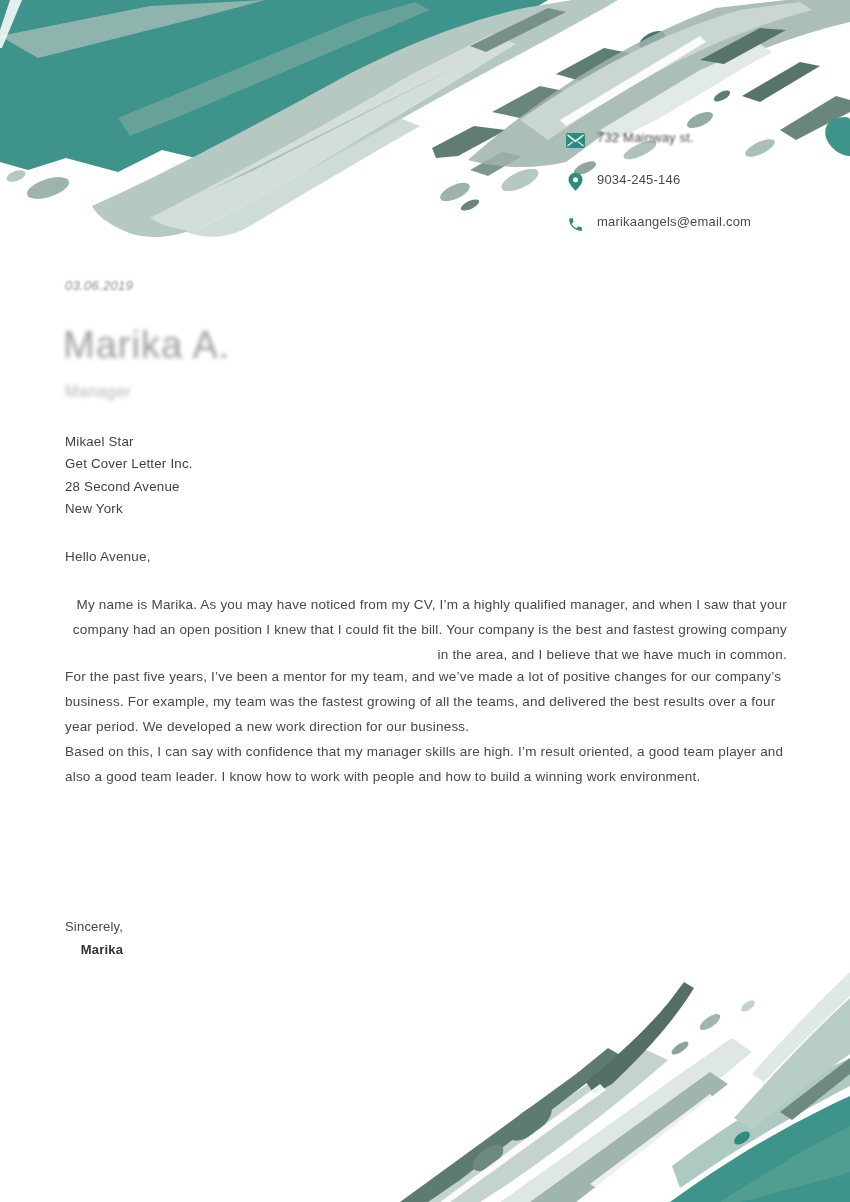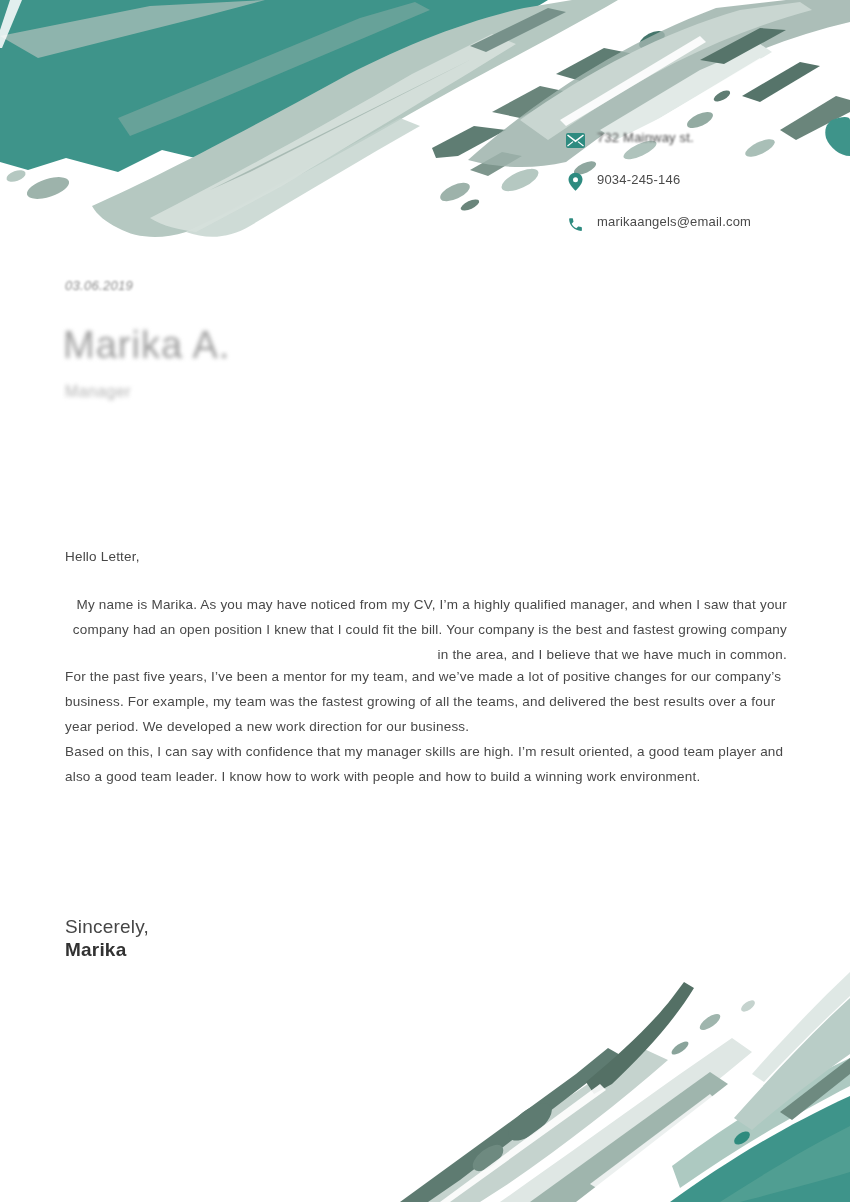--- a/index.html
+++ b/index.html
@@ -149,6 +149,12 @@
   <div class="name ghost">Marika A.</div>
   <div class="jobtitle ghost">Manager</div>
 
+  <div class="recipient soft">
+    <div>Mikael Star</div>
+    <div>Get Cover Letter Inc.</div>
+    <div>28 Second Avenue</div>
+    <div>New York</div>
+  </div>
 
   <div class="greeting soft">Hello Letter,</div>
 

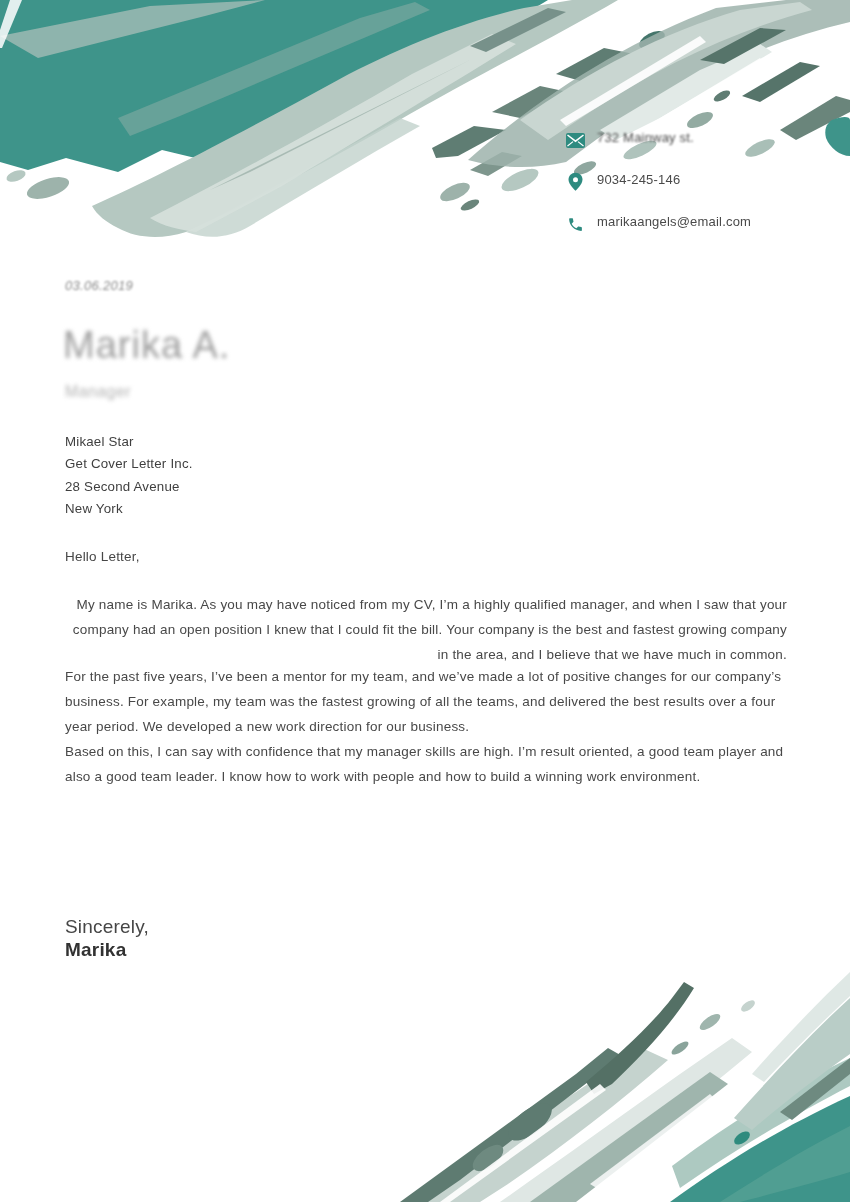--- a/index.html
+++ b/index.html
@@ -156,7 +156,7 @@
     <div>New York</div>
   </div>
 
-  <div class="greeting soft">Hello Letter,</div>
+  <div class="greeting soft">Hello Avenue,</div>
 
   <p class="para para1 soft">My name is Marika. As you may have noticed from my CV, I’m a highly qualified manager, and when I saw that your company had an open position I knew that I could fit the bill. Your company is the best and fastest growing company in the area, and I believe that we have much in common.</p>
   <p class="para para2 soft">For the past five years, I’ve been a mentor for my team, and we’ve made a lot of positive changes for our company’s business. For example, my team was the fastest growing of all the teams, and delivered the best results over a four year period. We developed a new work direction for our business.

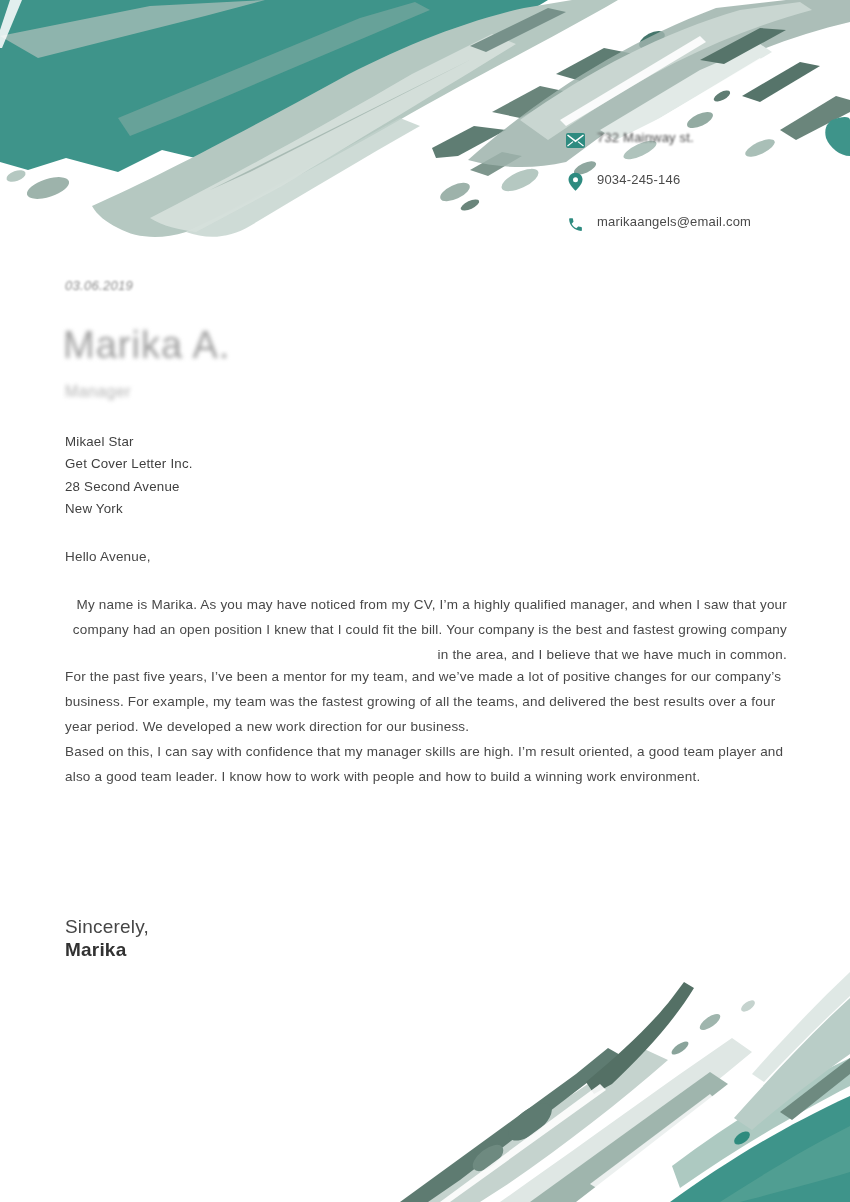--- a/index.html
+++ b/index.html
@@ -33,7 +33,7 @@
   .para2{top:664px;}
   .para3{top:829px;}
 
-  .closing{position:absolute;left:65px;top:915px;font-size:19px;line-height:23px;color:#464646;letter-spacing:0.2px;}
+  .closing{position:absolute;left:65px;top:915px;font-size:13px;line-height:23px;color:#464646;letter-spacing:0.2px;text-align:right;}
   .signature{font-weight:bold;color:#323232;}
 
   

